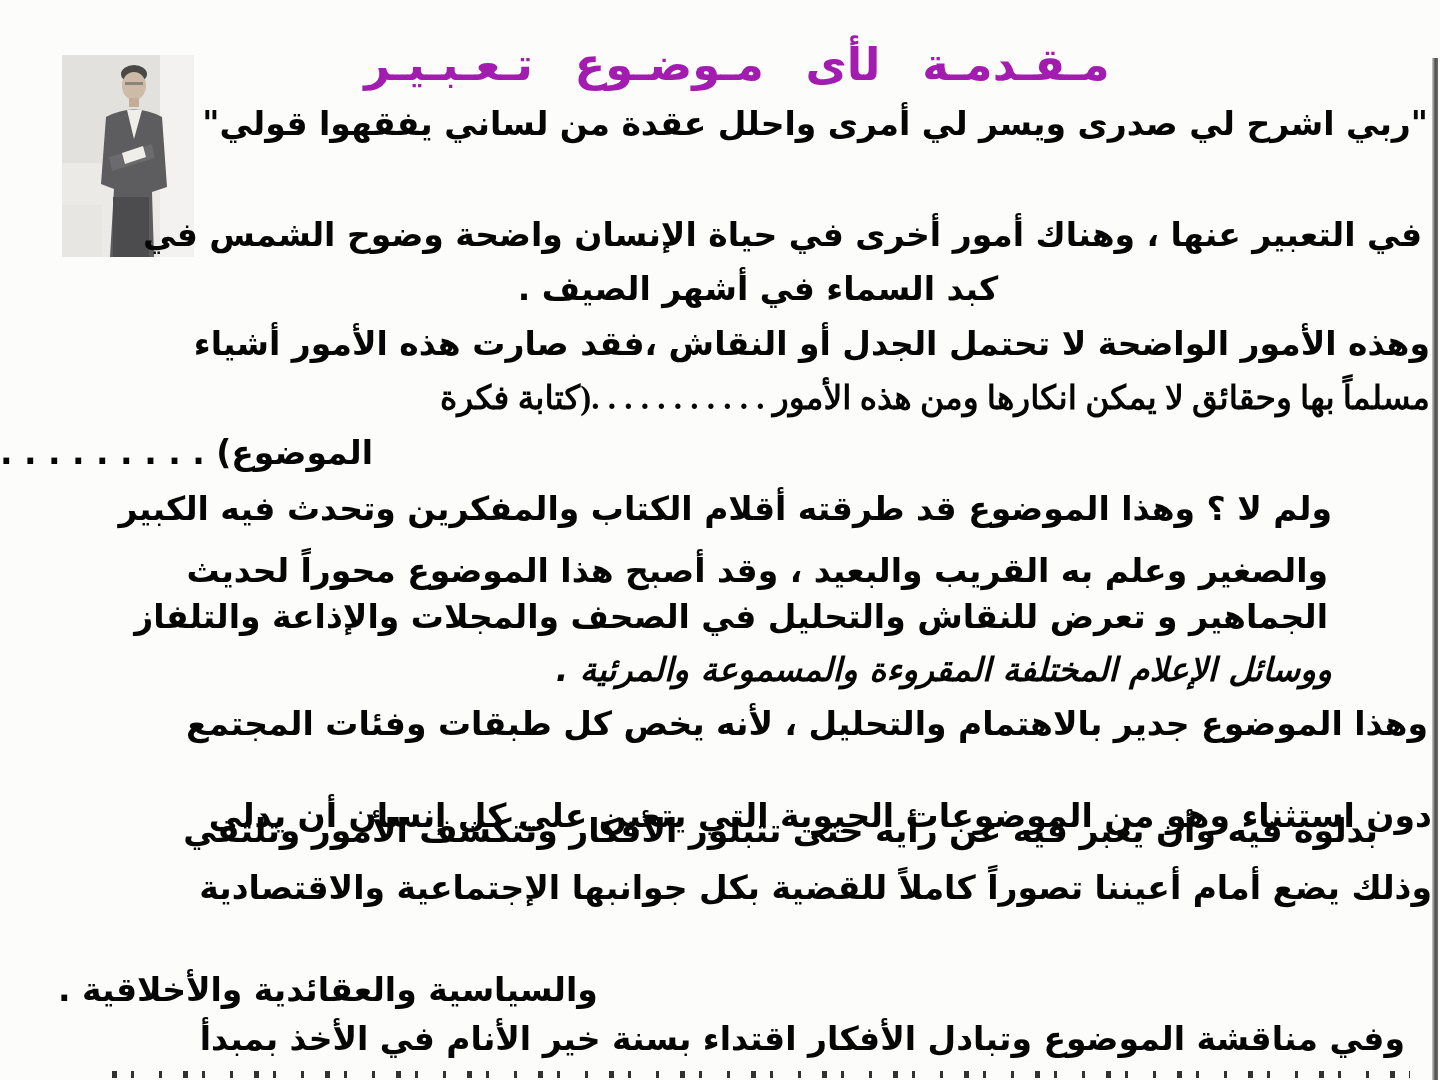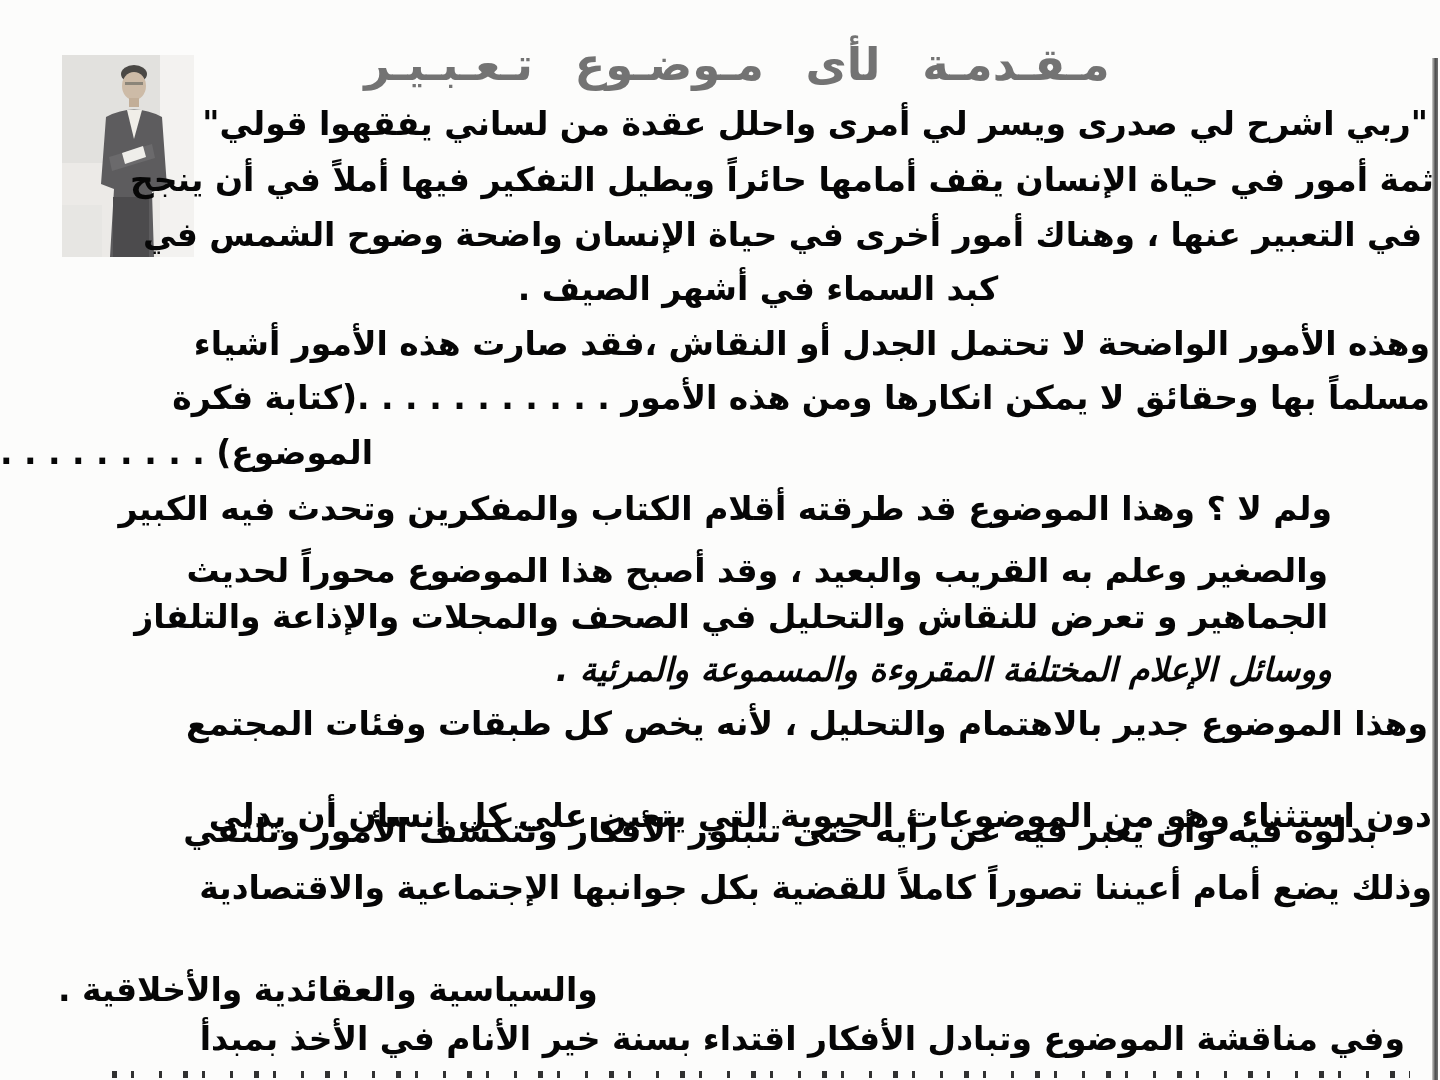--- a/index.html
+++ b/index.html
@@ -10,7 +10,7 @@
   .title{
     position:absolute;top:38px;left:737px;transform:translateX(-50%);
     direction:rtl;white-space:nowrap;font-weight:bold;font-size:45px;
-    word-spacing:26px;letter-spacing:1px;color:#737373;
+    word-spacing:26px;letter-spacing:1px;color:#a21caf;
   }
   .ln{
     position:absolute;direction:rtl;white-space:nowrap;

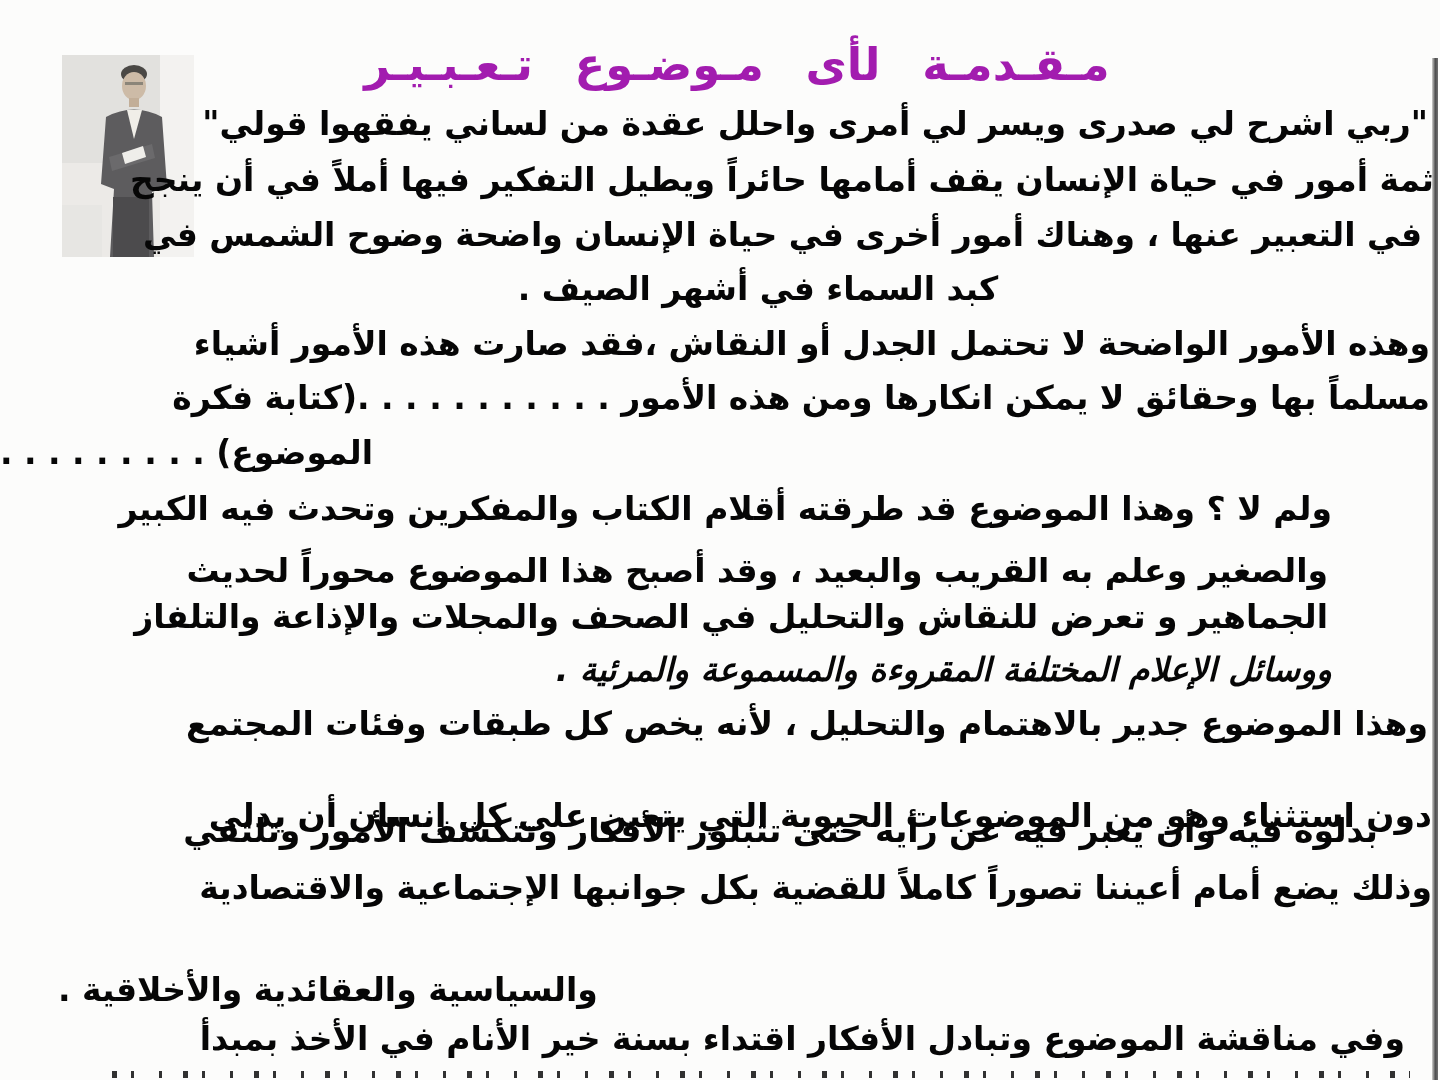--- a/index.html
+++ b/index.html
@@ -92,7 +92,6 @@
   <div class="title">مـقـدمـة  لأى  مـوضـوع  تـعـبـيـر</div>
 
   <div class="ln l0">"ربي اشرح لي صدرى ويسر لي أمرى واحلل عقدة من لساني يفقهوا قولي"</div>
-  <div class="ln l1">ثمة أمور في حياة الإنسان يقف أمامها حائراً ويطيل التفكير فيها أملاً في أن ينجح</div>
   <div class="ln l2">في التعبير عنها ، وهناك أمور أخرى في حياة الإنسان واضحة وضوح الشمس في</div>
   <div class="ln l3">كبد السماء في أشهر الصيف .</div>
   <div class="ln l4">وهذه الأمور الواضحة لا تحتمل الجدل أو النقاش ،فقد صارت هذه الأمور أشياء</div>

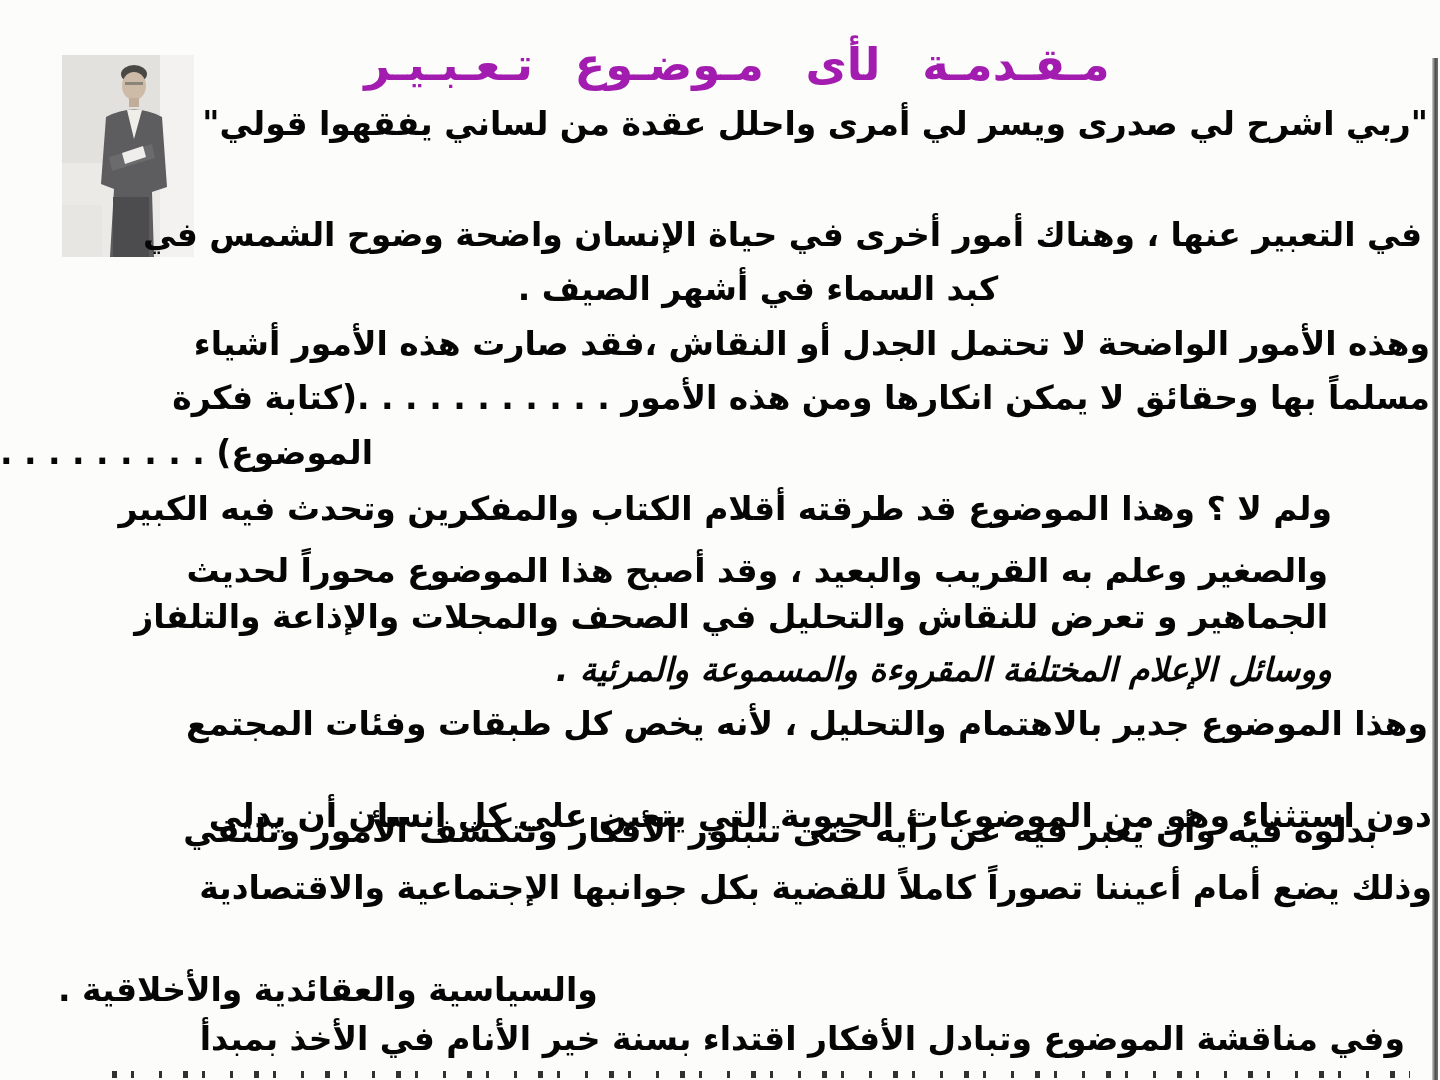--- a/index.html
+++ b/index.html
@@ -23,7 +23,7 @@
   .l2 {top:212px;right:18px;}
   .l3 {top:266px;left:758px;transform:translateX(-50%);text-align:center;}
   .l4 {top:321px;right:10px;}
-  .l5 {top:375px;right:10px;}
+  .l5 {top:375px;right:10px;font-family:Liberation Serif, serif;}
   .l6 {top:430px;left:0;}
   .l7 {top:486px;right:108px;}
   .l8 {top:540px;right:112px;margin-top:8px;}

